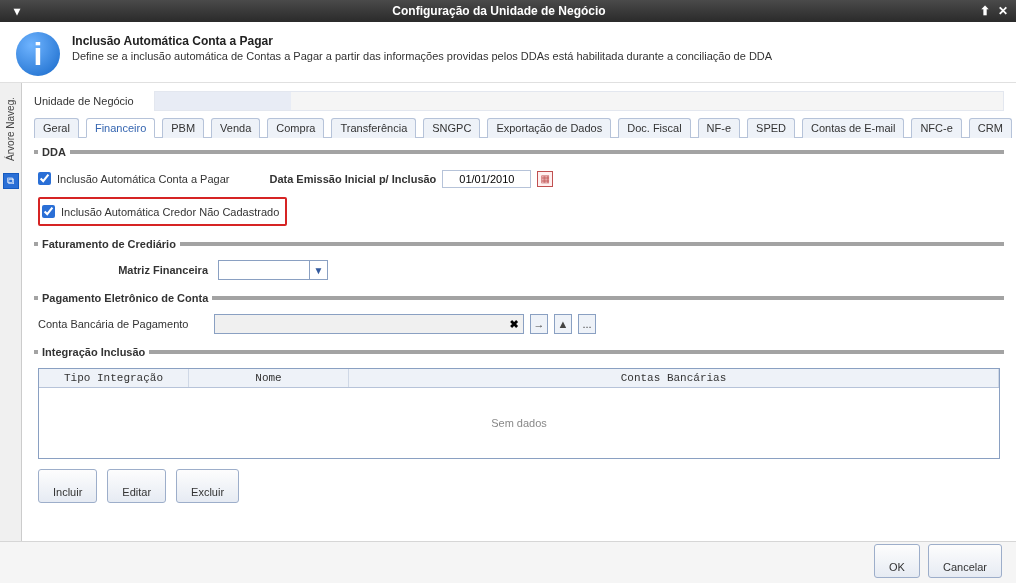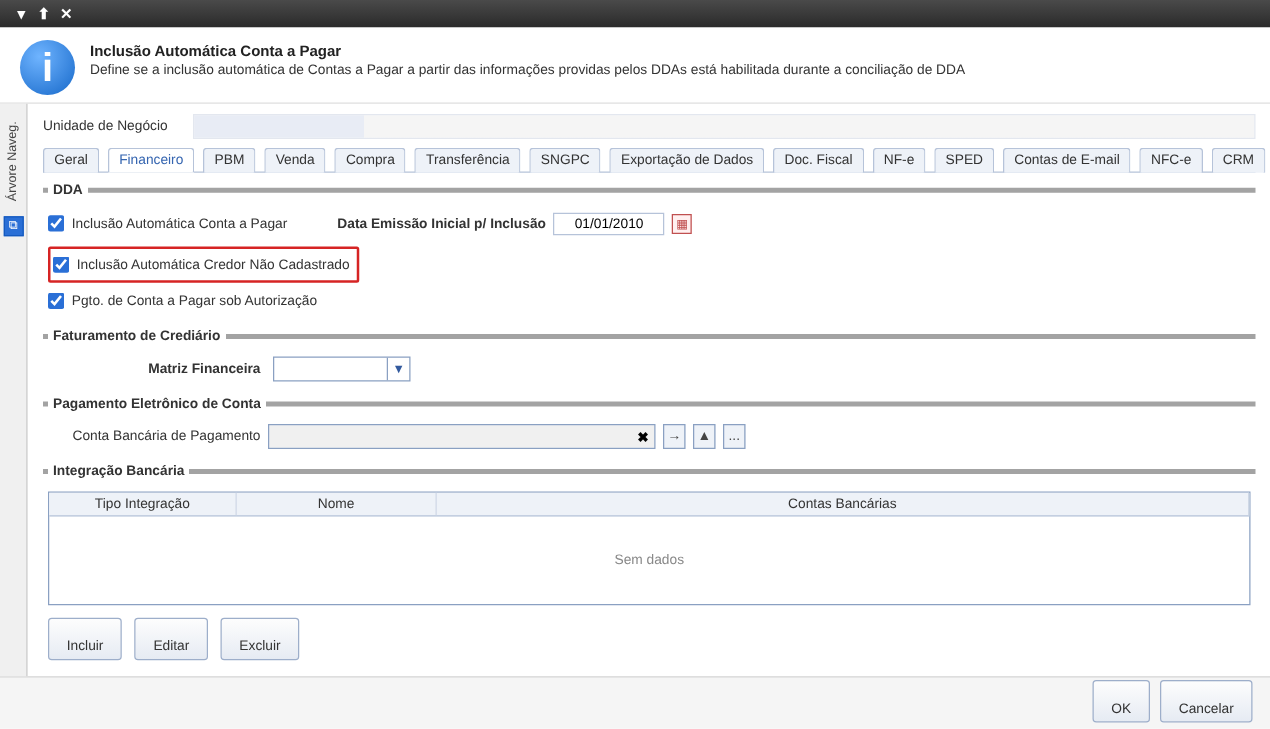--- a/index.html
+++ b/index.html
@@ -56,6 +56,7 @@
 
 <div class="titlebar">
   <span class="btn">▾</span>
+  <span class="title">Configuração da Unidade de Negócio</span>
   <span class="btn">⬆</span>
   <span class="btn">✕</span>
 </div>

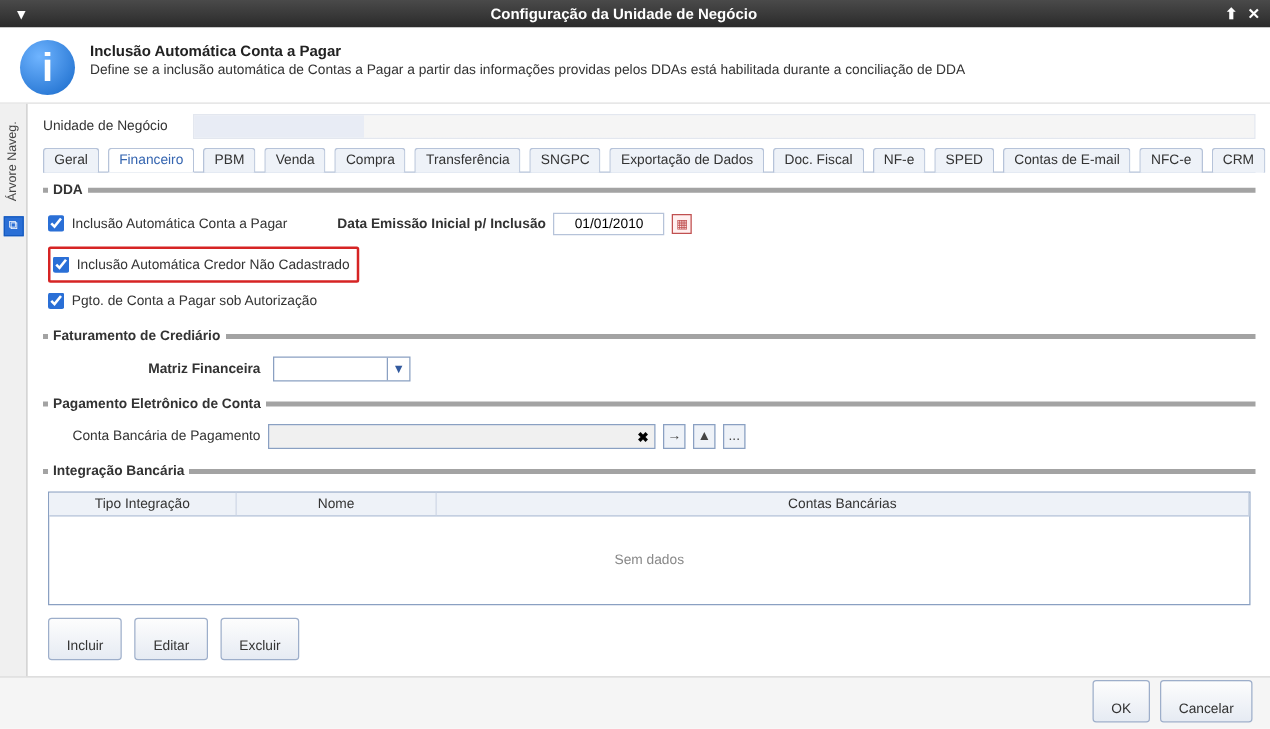--- a/index.html
+++ b/index.html
@@ -120,10 +120,6 @@
           </label>
         </span>
       </div>
-      <label class="ck-row" style="margin-top:8px;">
-        <input type="checkbox" checked="" style="">
-        <span>Pgto. de Conta a Pagar sob Autorização</span>
-      </label>
     </fieldset>
 
     <fieldset>

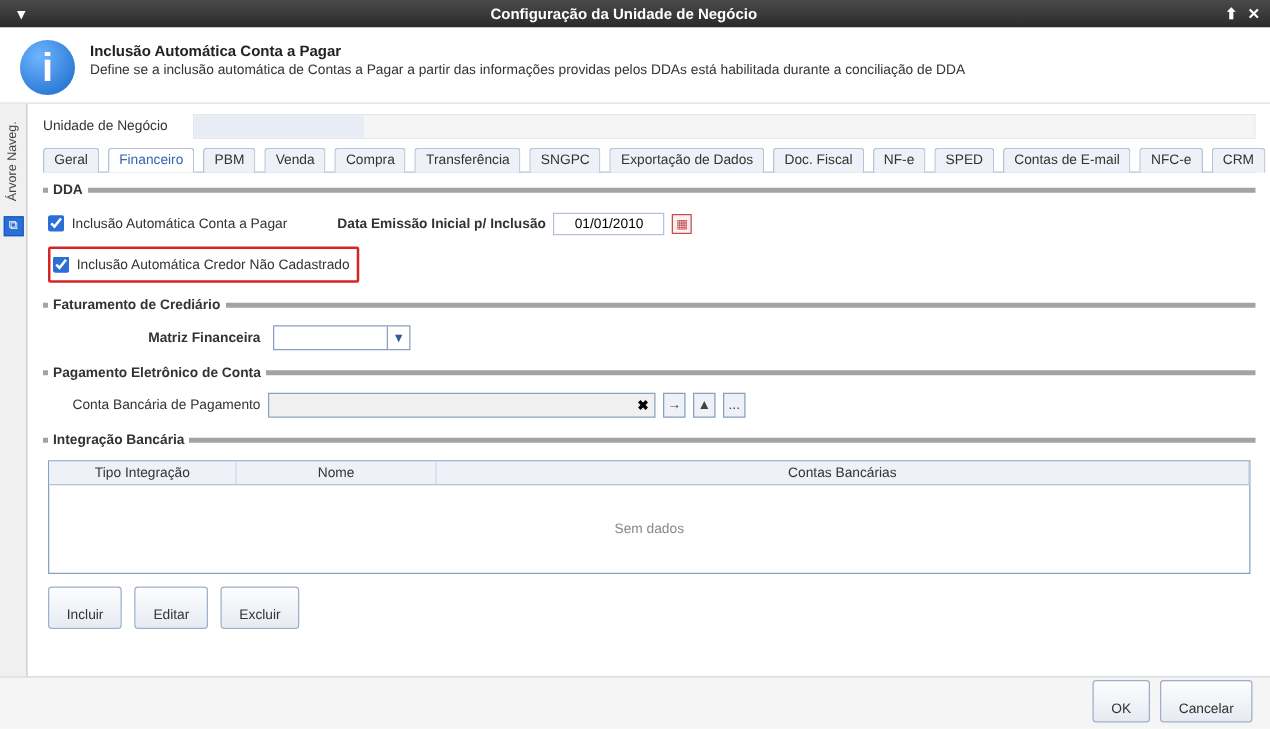--- a/index.html
+++ b/index.html
@@ -36,7 +36,7 @@
   .combo .arrow { width: 18px; height: 100%; border-left: 1px solid #8aa0c2; display: flex; align-items: center; justify-content: center; color: #335a9e; font-size: 10px; }
   .lbl-right { width: 170px; display: inline-block; text-align: right; margin-right: 10px; }
   .pay-row { display: flex; align-items: center; gap: 6px; }
-  .pay-row .lbl { width: 170px; text-align: right; }
+  .pay-row .lbl { width: 170px; text-align: left; }
   .lookup { flex: 0 0 310px; height: 20px; border: 1px solid #8aa0c2; background: linear-gradient(to right, #f0f0f0 0, #f0f0f0 100%); display: flex; align-items: center; }
   .lookup .clear { margin-left: auto; width: 18px; text-align: center; color: #000; font-weight: bold; cursor: pointer; }
   .iconbtn { width: 18px; height: 20px; border: 1px solid #8aa0c2; background: #eef2f8; display: inline-flex; align-items: center; justify-content: center; cursor: pointer; font-size: 11px; color: #444; }

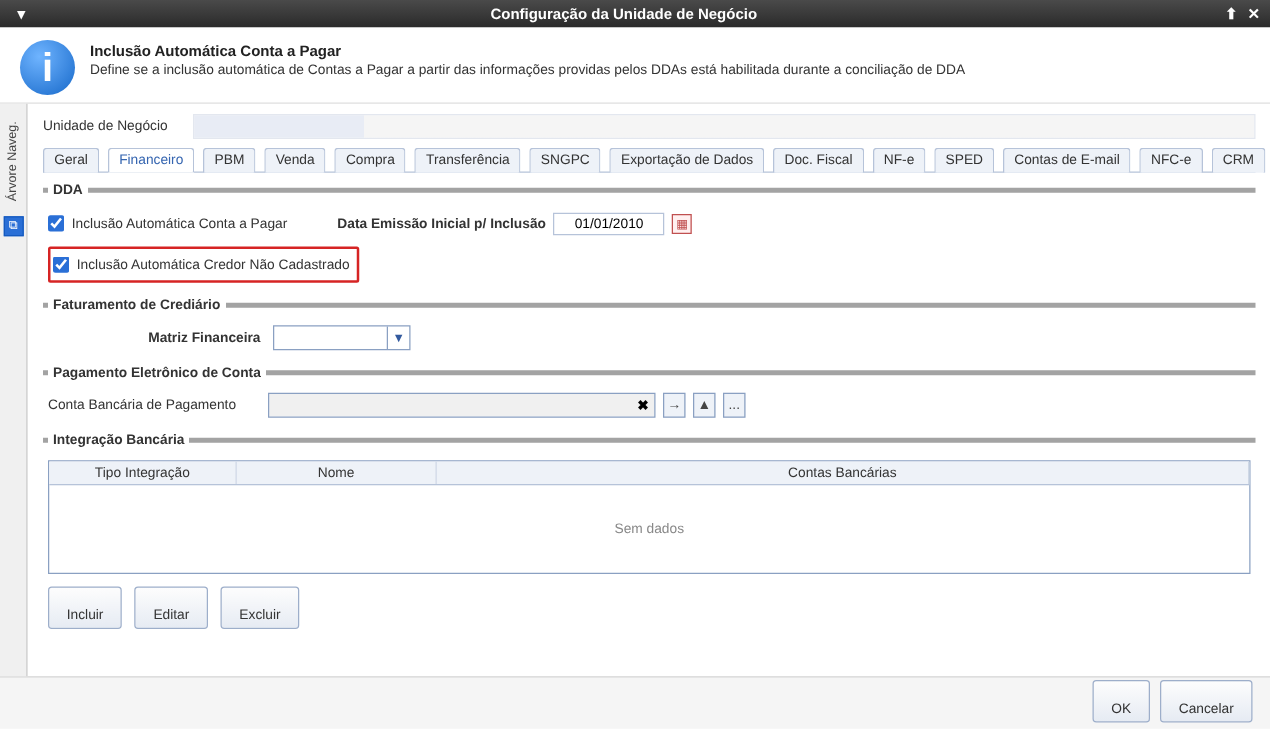--- a/index.html
+++ b/index.html
@@ -146,7 +146,7 @@
     </fieldset>
 
     <fieldset>
-      <legend>Integração Bancária</legend>
+      <legend>Integração Inclusão</legend>
       <div class="grid">
         <div class="grid-head">
           <div class="gh1">Tipo Integração</div>

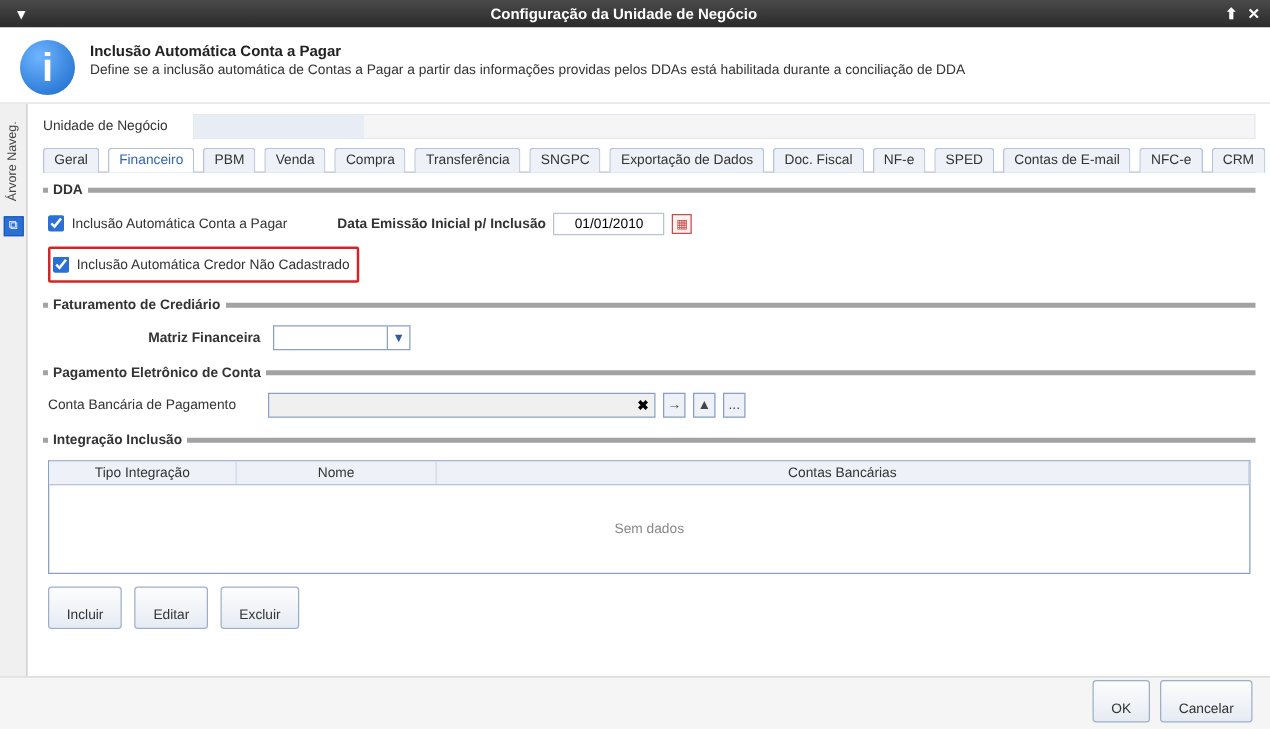--- a/index.html
+++ b/index.html
@@ -42,7 +42,7 @@
   .iconbtn { width: 18px; height: 20px; border: 1px solid #8aa0c2; background: #eef2f8; display: inline-flex; align-items: center; justify-content: center; cursor: pointer; font-size: 11px; color: #444; }
   .grid { border: 1px solid #8aa0c2; background: #fff; }
   .grid-head { display: flex; background: #eef2f8; border-bottom: 1px solid #b6c3d9; font-size: 11px; }
-  .grid-head div { padding: 3px 6px; border-right: 1px solid #cfd8e6; text-align: center; }
+  .grid-head div { padding: 3px 6px; border-right: 1px solid #cfd8e6; text-align: center; font-family: Liberation Mono, monospace; }
   .gh1 { flex: 0 0 150px; }
   .gh2 { flex: 0 0 160px; }
   .gh3 { flex: 1; }

